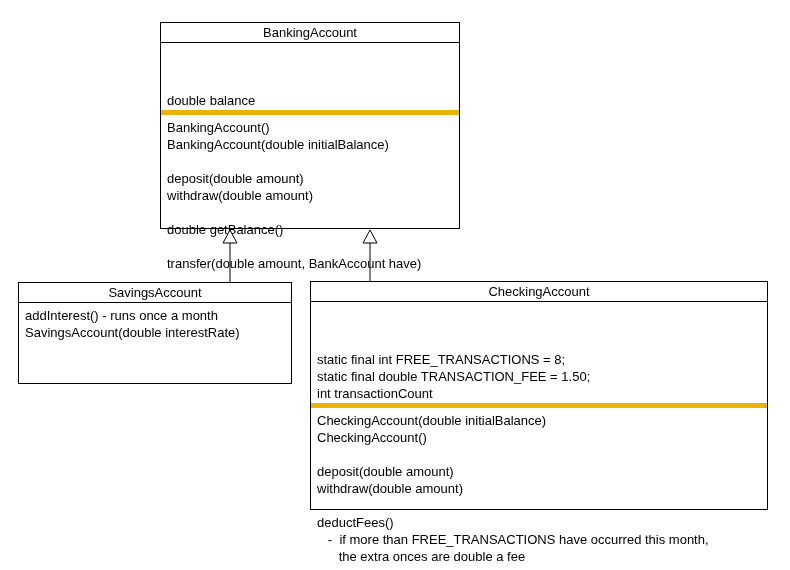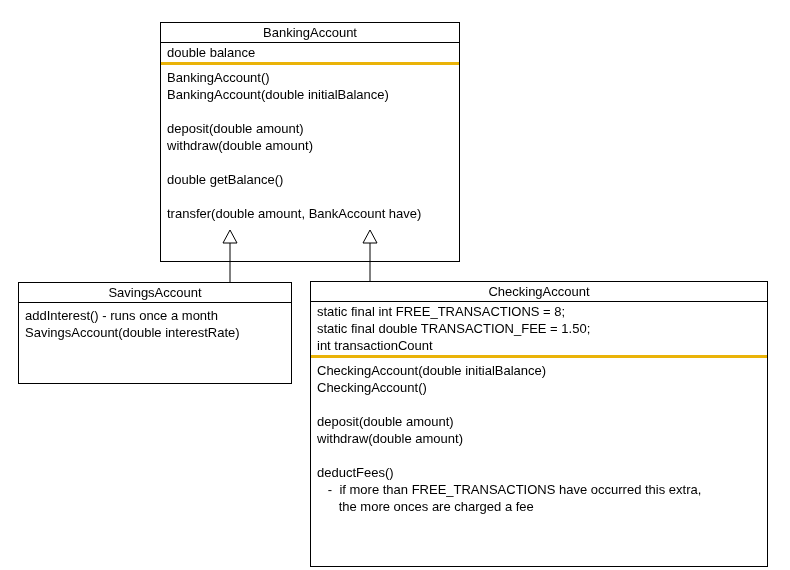--- a/index.html
+++ b/index.html
@@ -44,7 +44,7 @@
 
 <div class="canvas">
 
-  <div class="uml-class" style="left:160px; top:22px; width:300px; height:240px;">
+  <div class="uml-class" style="left:160px; top:22px; width:300px; height:207px;">
     <div class="uml-title">BankingAccount</div>
     <div class="uml-attrs">
         <div class="line">double balance</div>

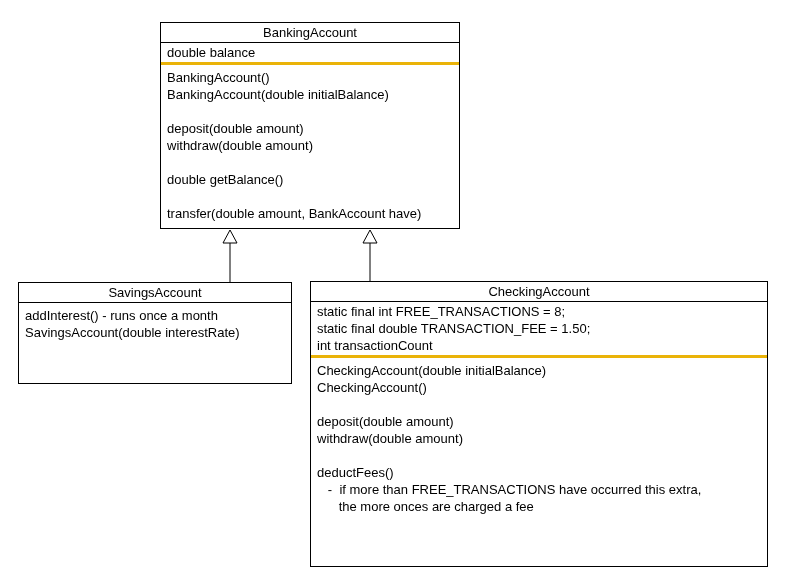--- a/index.html
+++ b/index.html
@@ -26,8 +26,9 @@
     white-space: pre;
   }
   .uml-attrs {
-    border-bottom: 3px solid #eab308;
+    border-bottom: 5px solid #eab308;
     padding: 1px 6px;
+    margin-top: 48px;
   }
   .uml-methods {
     padding: 4px 6px 0 6px;

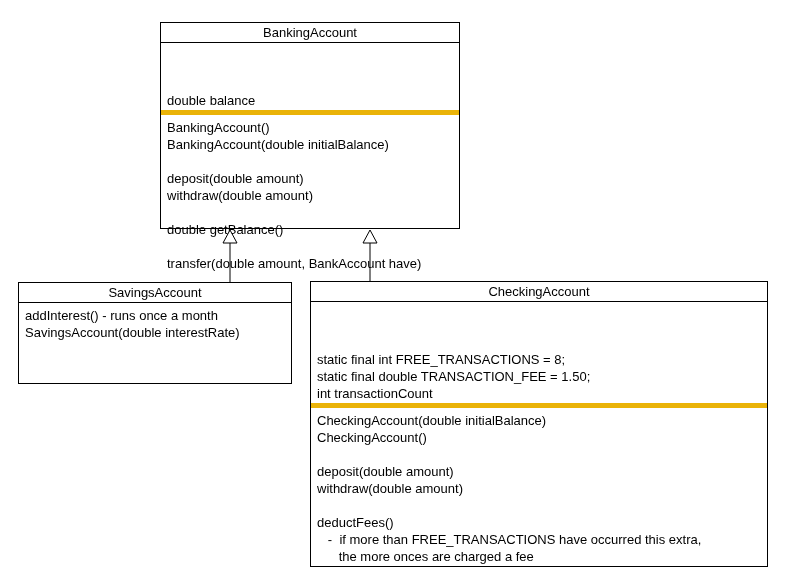--- a/index.html
+++ b/index.html
@@ -71,7 +71,7 @@
       </div>
   </div>
 
-  <div class="uml-class" style="left:310px; top:281px; width:458px; height:286px;">
+  <div class="uml-class" style="left:310px; top:281px; width:458px; height:229px;">
     <div class="uml-title">CheckingAccount</div>
     <div class="uml-attrs">
         <div class="line">static final int FREE_TRANSACTIONS = 8;</div>

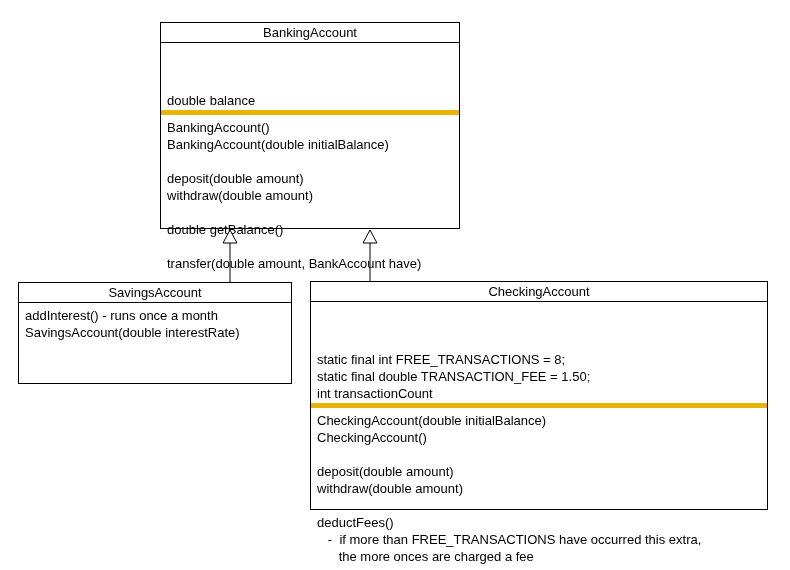--- a/index.html
+++ b/index.html
@@ -86,7 +86,7 @@
         <div class="line">withdraw(double amount)</div>
         <div class="line"></div>
         <div class="line">deductFees()</div>
-        <div class="line">   -  if more than FREE_TRANSACTIONS have occurred this extra,</div>
+        <div class="line">   -  if more than FREE_TRANSACTIONS have occurred this month,</div>
         <div class="line">      the more onces are charged a fee</div>
       </div>
   </div>

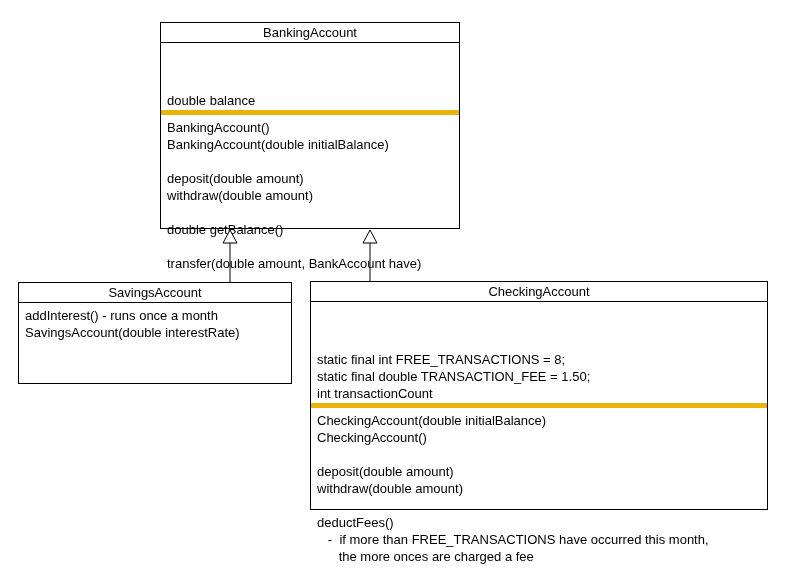--- a/index.html
+++ b/index.html
@@ -87,7 +87,7 @@
         <div class="line"></div>
         <div class="line">deductFees()</div>
         <div class="line">   -  if more than FREE_TRANSACTIONS have occurred this month,</div>
-        <div class="line">      the more onces are charged a fee</div>
+        <div class="line">      the extra onces are double a fee</div>
       </div>
   </div>
 

